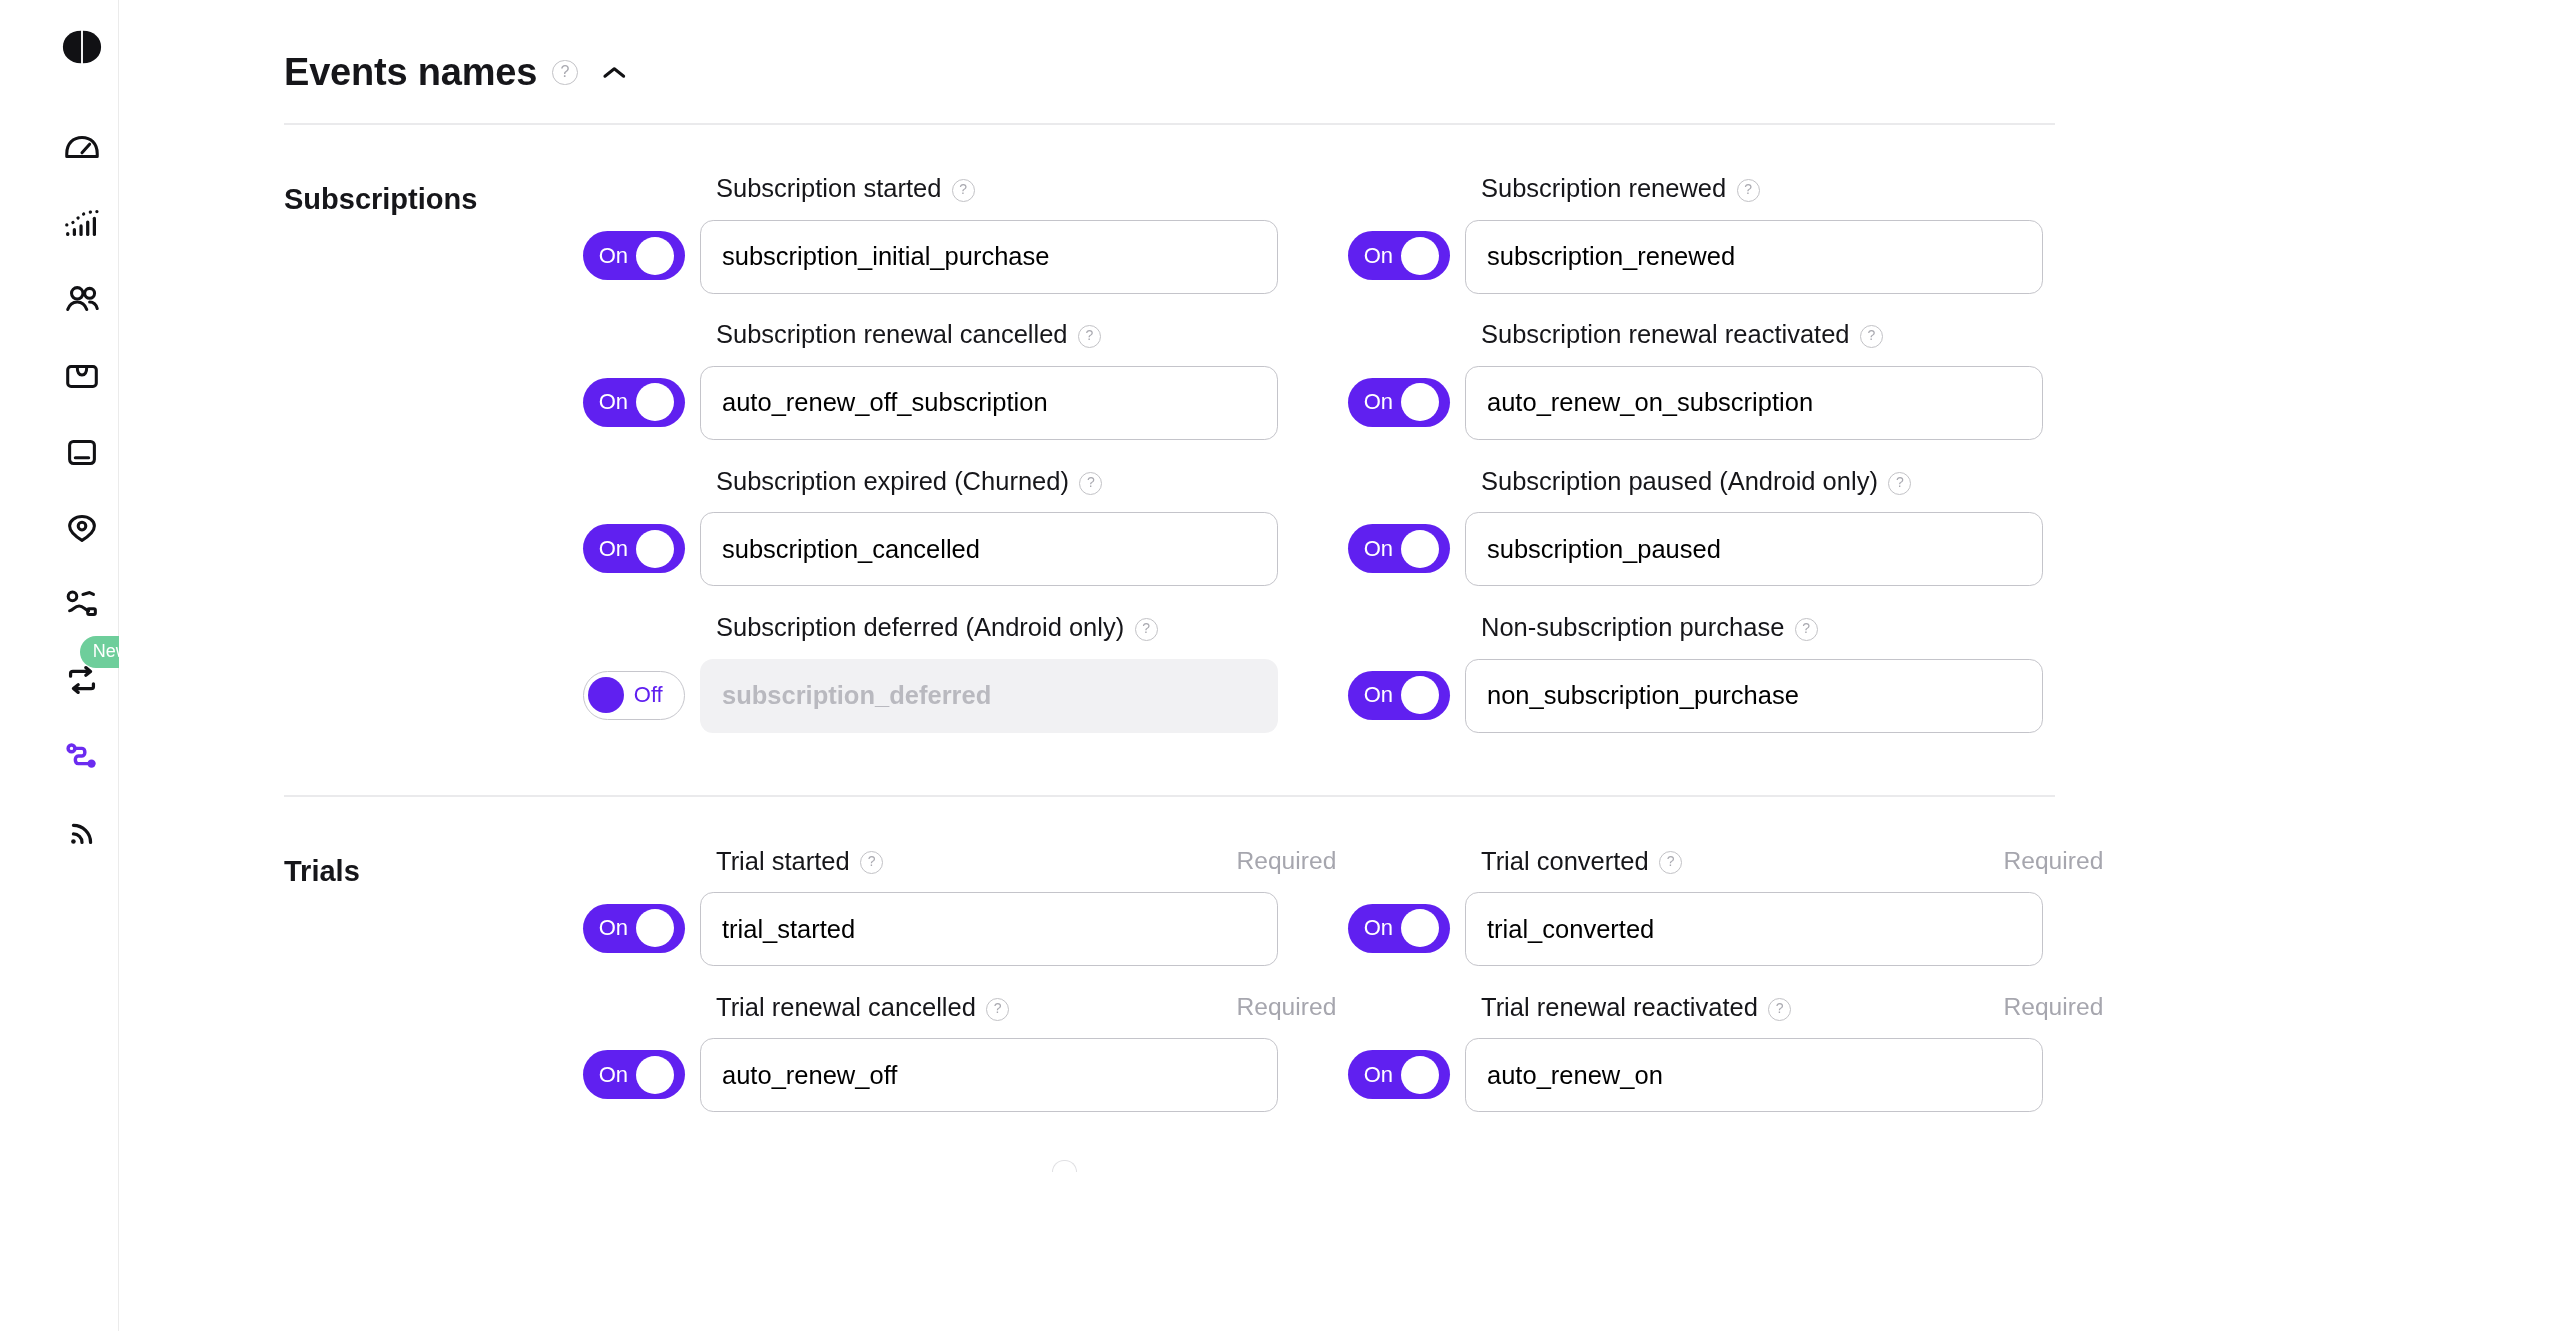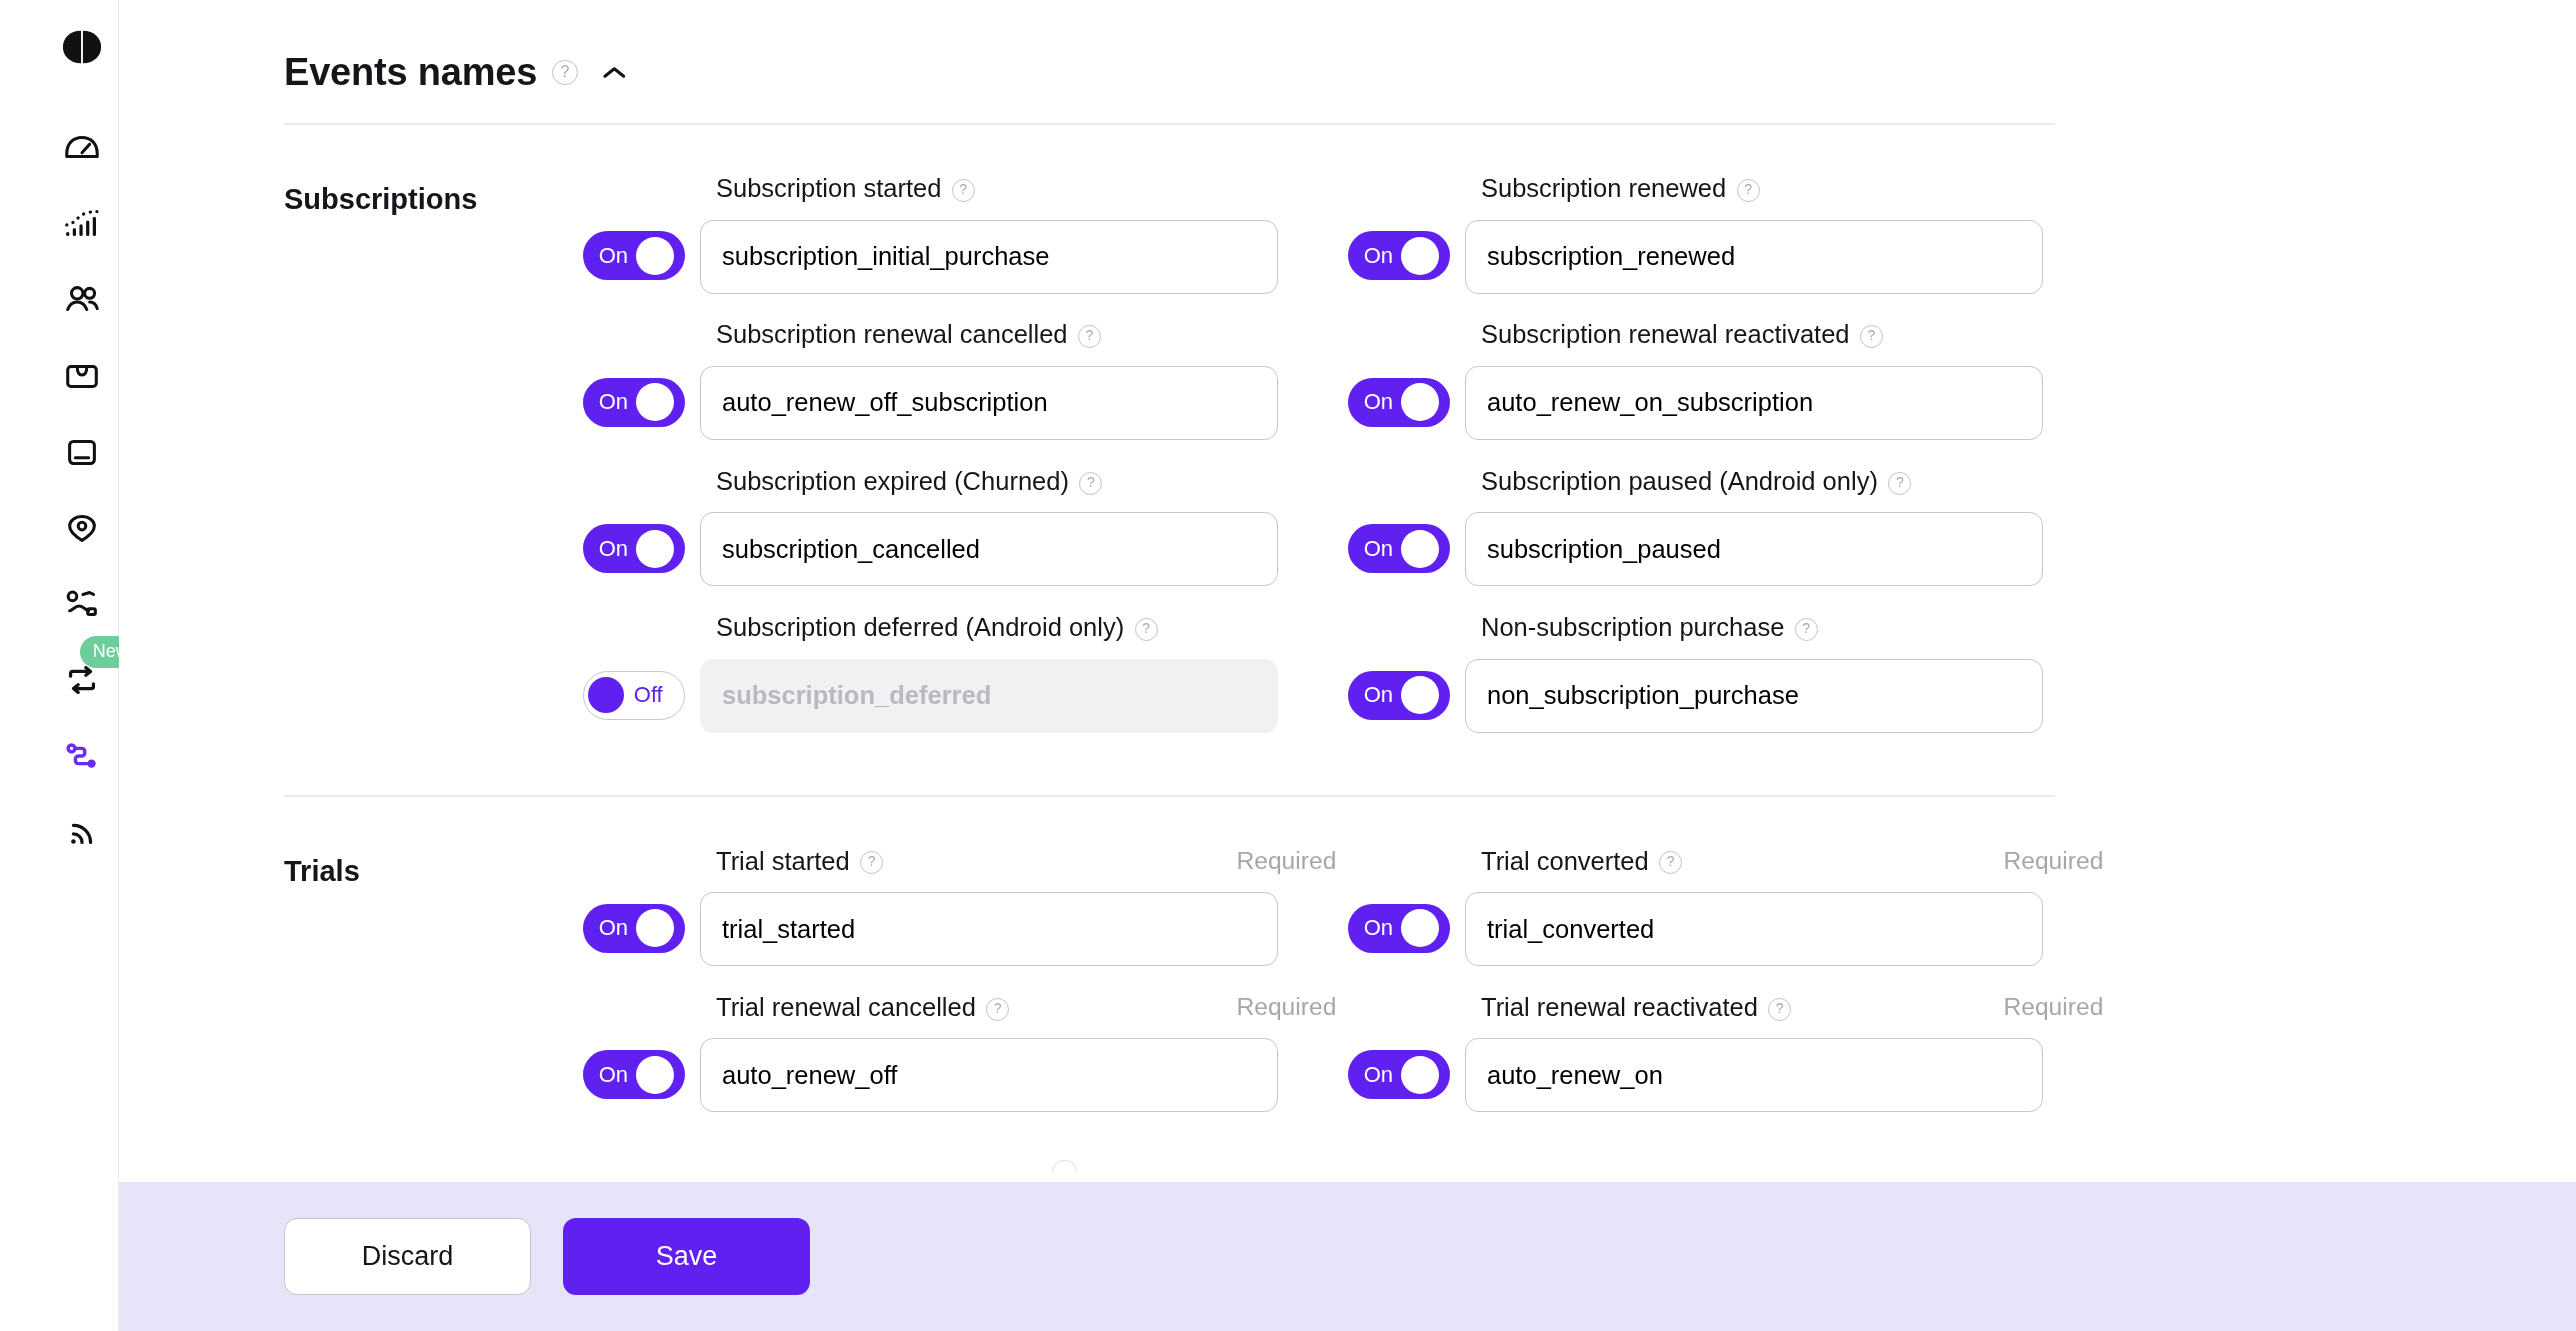--- a/index.html
+++ b/index.html
@@ -634,10 +634,6 @@
       </div>
     </div>
 
-    <div class="footer">
-      <button class="btn btn-discard">Discard</button>
-      <button class="btn btn-save">Save</button>
-    </div>
 
   </div>
 </div>

